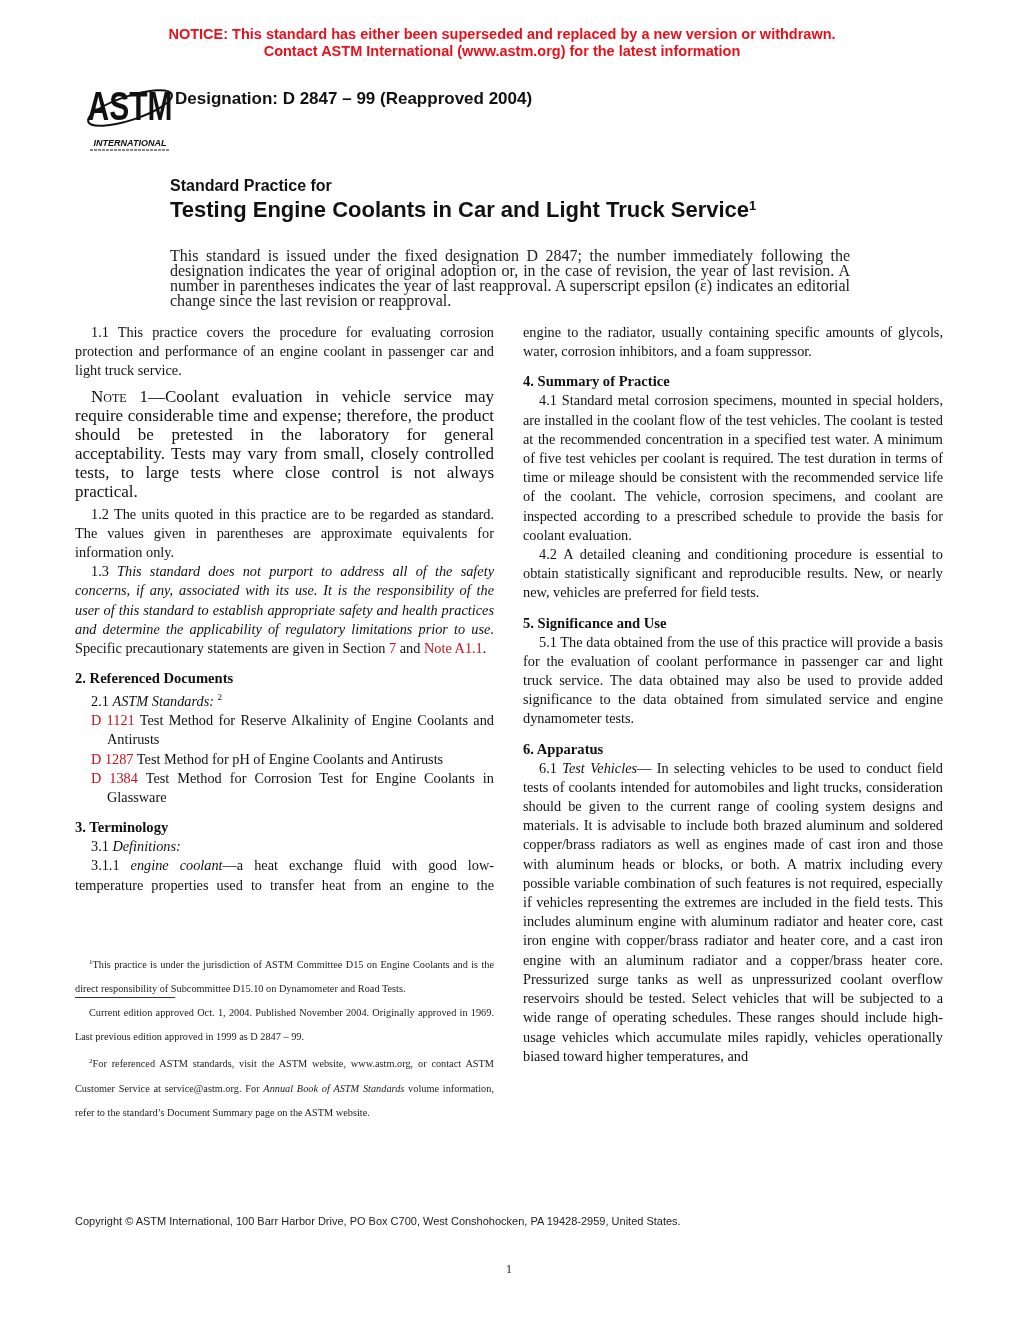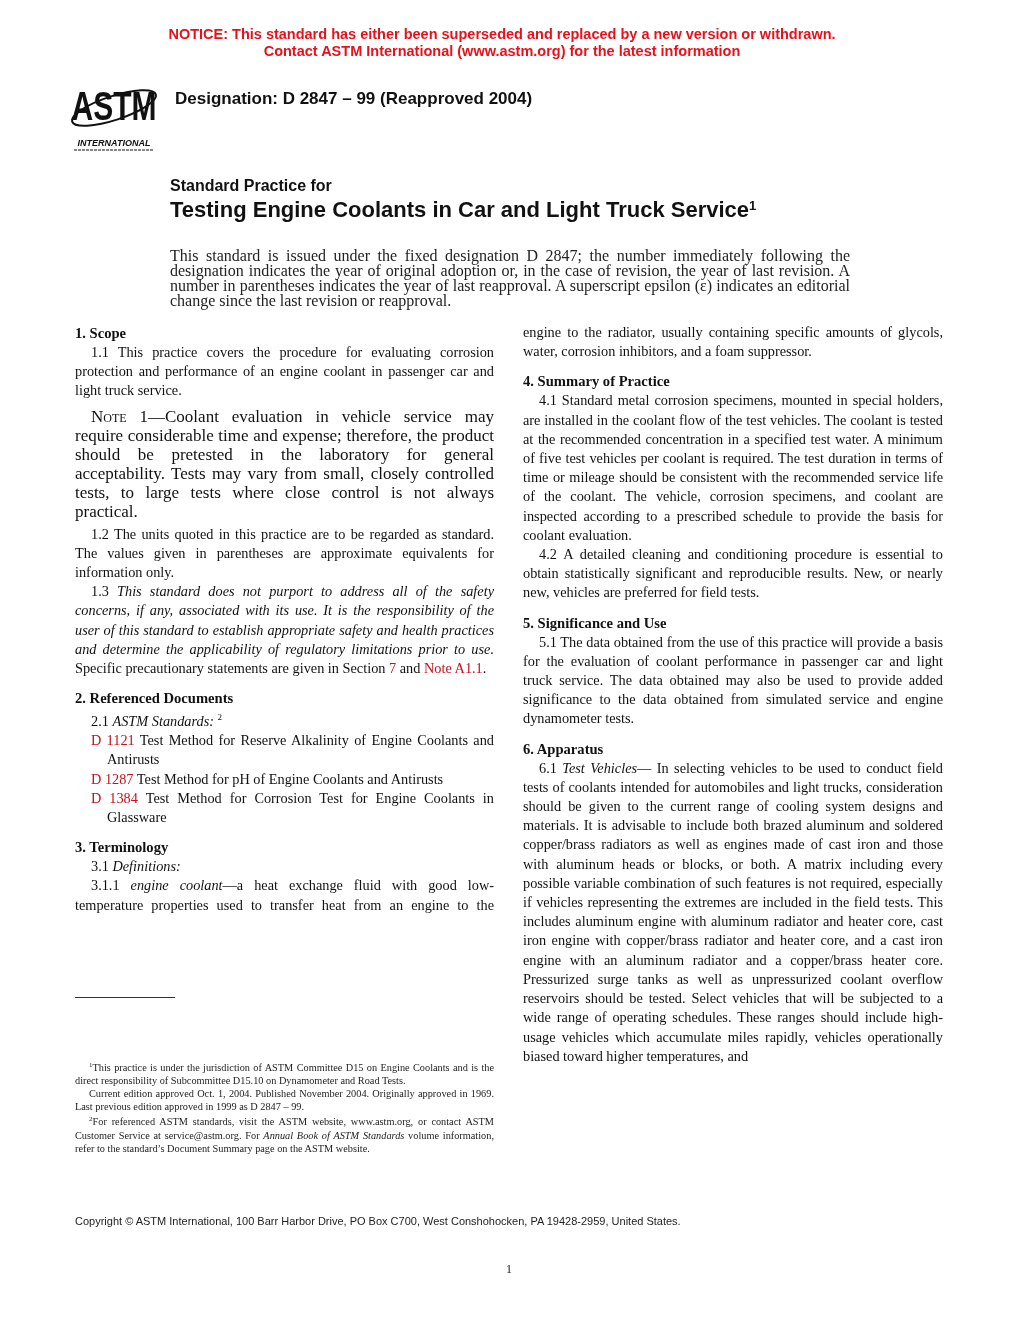--- a/index.html
+++ b/index.html
@@ -9,7 +9,7 @@
 
   .notice { position: absolute; top: 26px; left: 0; width: 1004px; text-align: center; color: #e8101a; font-weight: bold; font-size: 14.5px; line-height: 17px; }
 
-  .logo { position: absolute; left: 66px; top: 74px; width: 96px; height: 78px; }
+  .logo { position: absolute; left: 82px; top: 74px; width: 96px; height: 78px; }
   .designation { position: absolute; left: 175px; top: 89px; font-size: 17px; font-weight: bold; color: #111; text-align: right; }
 
   .title-block { position: absolute; left: 170px; top: 175px; }

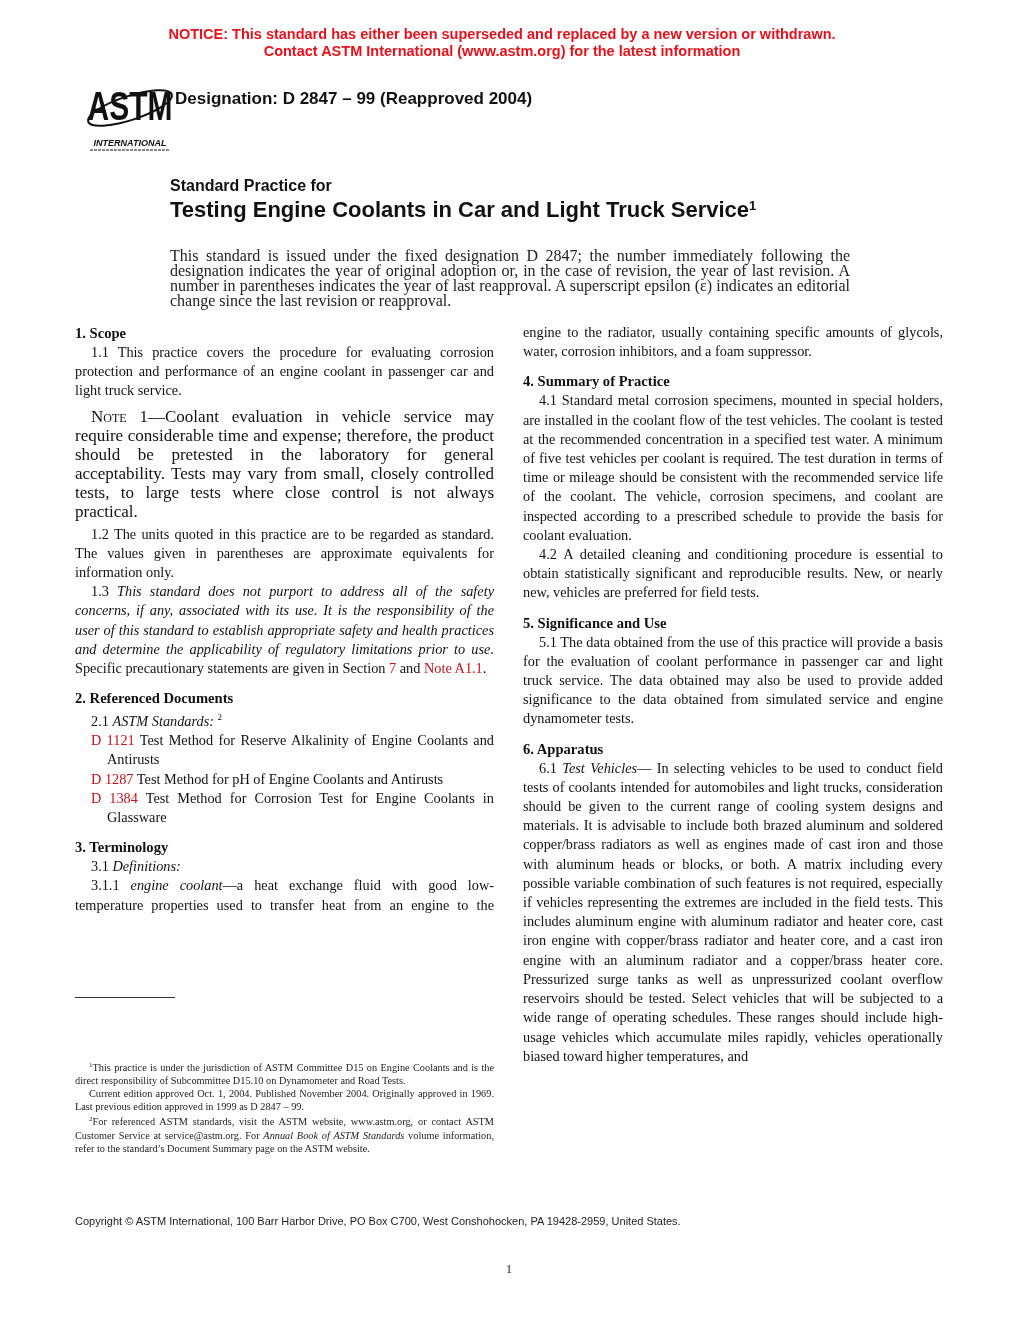--- a/index.html
+++ b/index.html
@@ -67,7 +67,6 @@
 <div class="issued serif">This standard is issued under the fixed designation D 2847; the number immediately following the designation indicates the year of original adoption or, in the case of revision, the year of last revision. A number in parentheses indicates the year of last reapproval. A superscript epsilon (ε) indicates an editorial change since the last revision or reapproval.</div>
 
 <div class="col col-left serif">
-  <h2>1.  Scope</h2>
   <p class="indent">1.1  This practice covers the procedure for evaluating corrosion protection and performance of an engine coolant in passenger car and light truck service.</p>
   <p class="note indent"><span class="sc">Note 1</span><span>—Coolant evaluation in vehicle service may require considerable time and expense; therefore, the product should be pretested in the laboratory for general acceptability. Tests may vary from small, closely controlled tests, to large tests where close control is not always practical.</span></p>
   <p class="indent mt4">1.2  The units quoted in this practice are to be regarded as standard. The values given in parentheses are approximate equivalents for information only.</p>

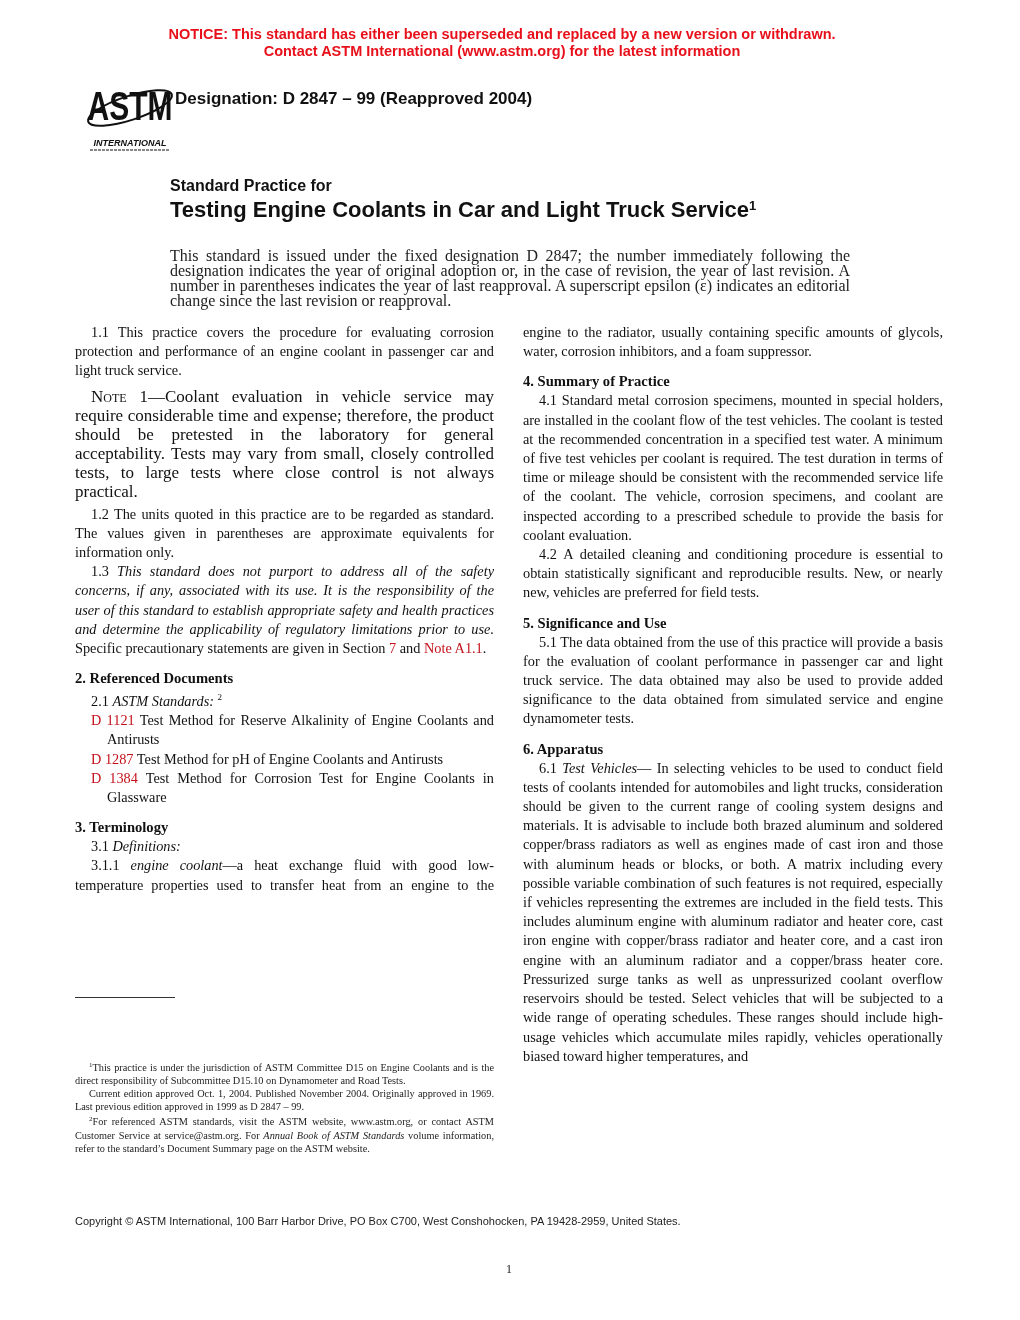--- a/index.html
+++ b/index.html
@@ -33,7 +33,7 @@
   .mt4 { margin-top: 4px !important; }
 
   .fn-rule { position: absolute; left: 75px; top: 997px; width: 100px; border-top: 1px solid #333; }
-  .footnotes { position: absolute; left: 75px; top: 1059px; width: 419px; font-size: 10.3px; line-height: 13px; text-align: justify; color: #222; }
+  .footnotes { position: absolute; left: 75px; top: 950px; width: 419px; font-size: 10.3px; line-height: 24px; text-align: justify; color: #222; }
   .footnotes p { margin: 0; text-indent: 14px; }
   .footnotes sup { font-size: 7px; }
 

